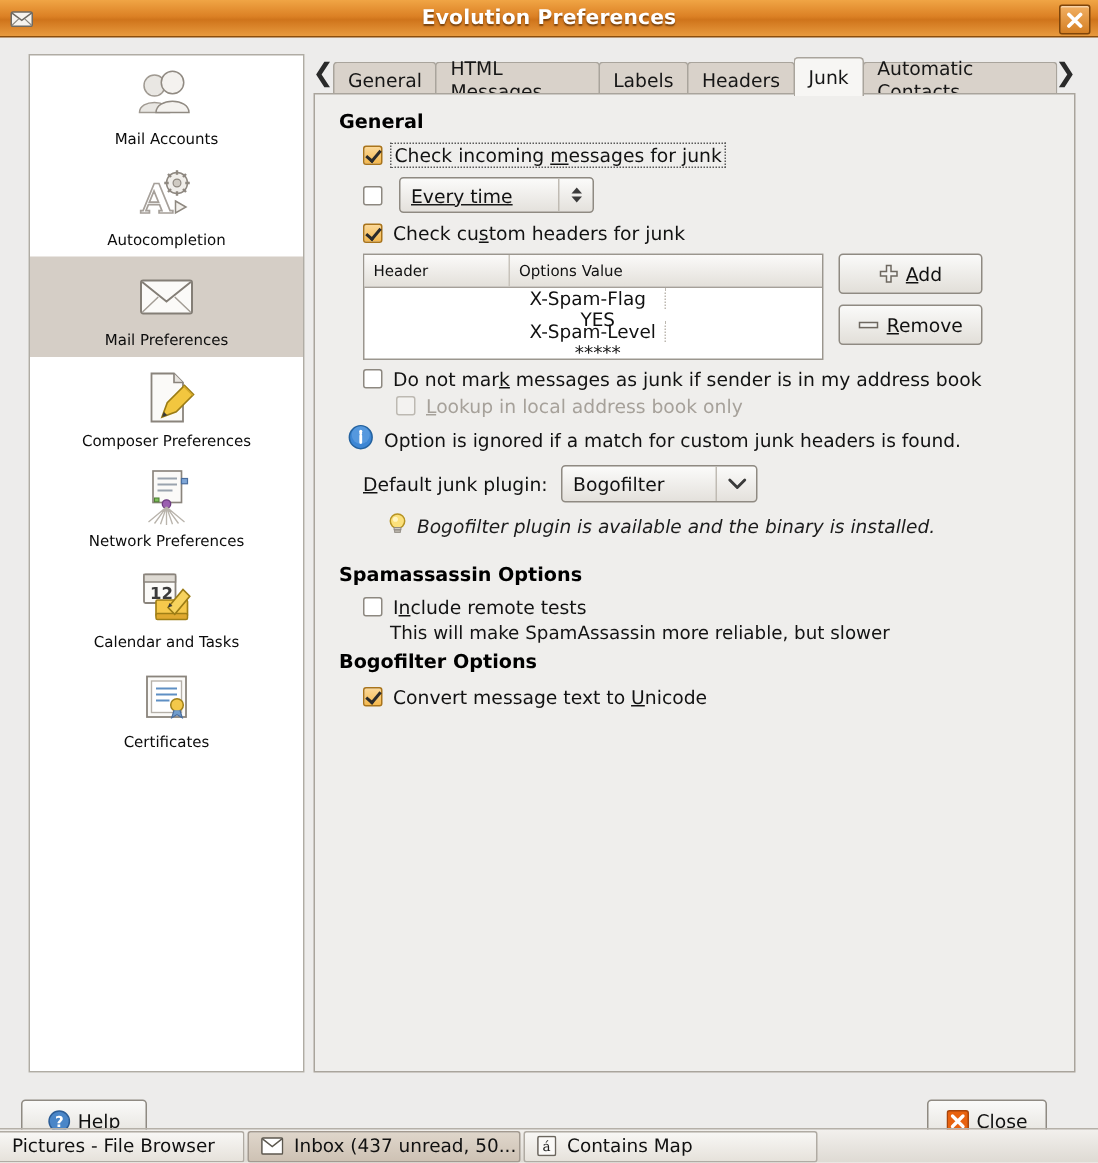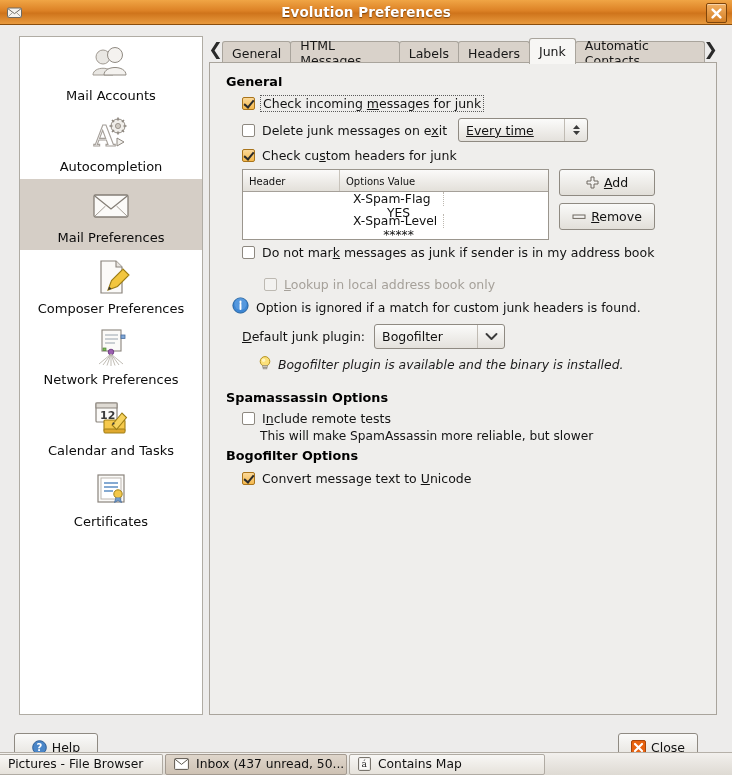--- a/index.html
+++ b/index.html
@@ -65,7 +65,7 @@
   .side-item.selected { background: #d5cec6; }
   .side-label {
     margin-top: 3px;
-    font-size: 13px;
+    font-size: 10px;
     color: #0c0c0c;
   }
   .side-icon { width: 46px; height: 42px; display:block; }

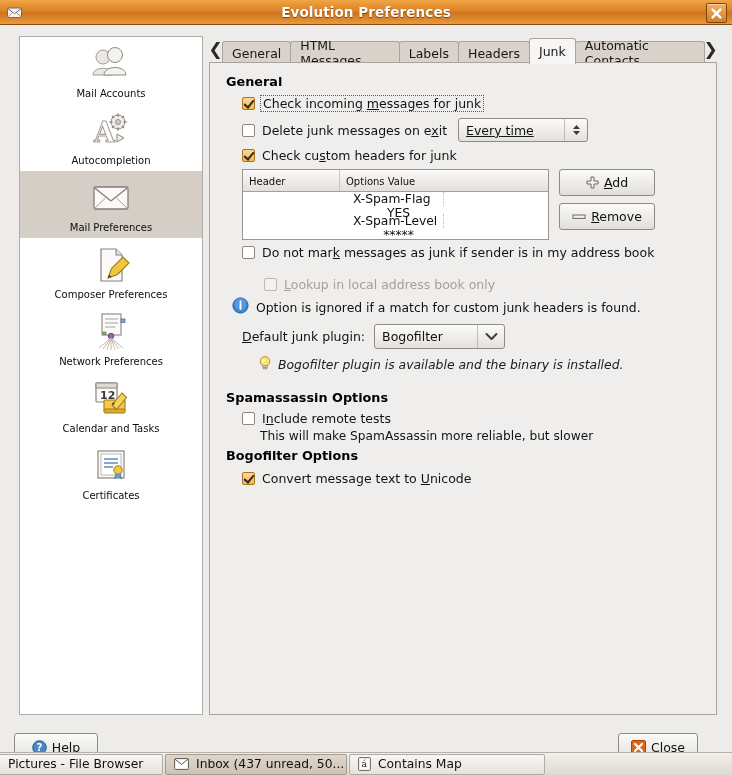--- a/index.html
+++ b/index.html
@@ -426,7 +426,6 @@
 
       <div class="row indent">
         <span class="cb"></span>
-        <span class="cb-label"><span>Delete junk messages on e</span><u>x</u><span>it</span></span>
         <span class="spin">
           <span class="spin-txt">Every time</span>
           <span class="spin-arrows">

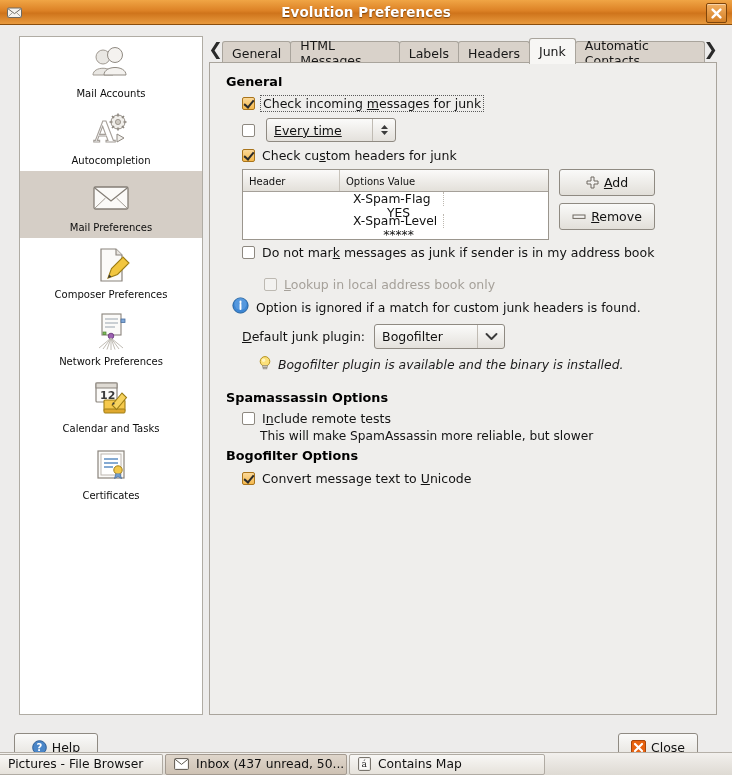--- a/index.html
+++ b/index.html
@@ -479,7 +479,7 @@
         </div>
       </div>
 
-      <div class="row indent" style="margin-bottom:17px;">
+      <div class="row indent" style="margin-bottom:3px;">
         <span class="cb"></span>
         <span class="cb-label"><span>Do not mar</span><u>k</u><span> messages as junk if sender is in my address book</span></span>
       </div>

